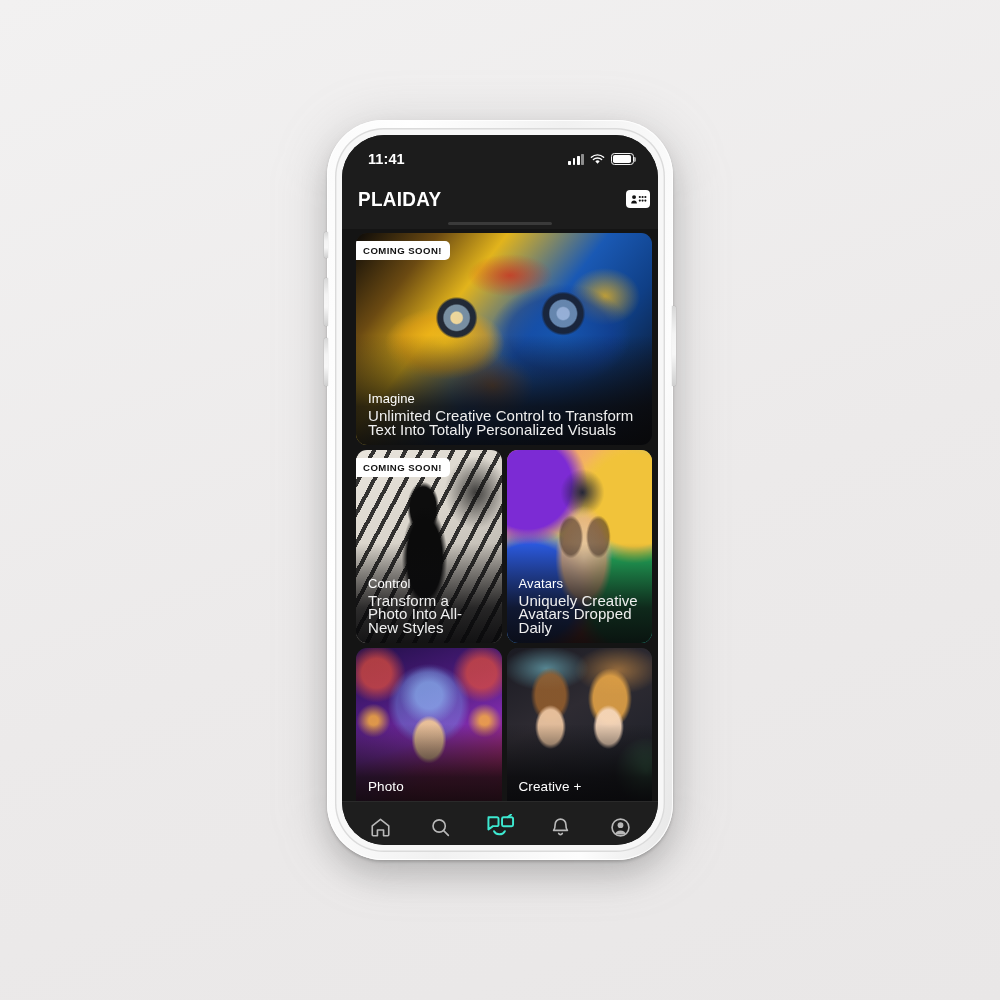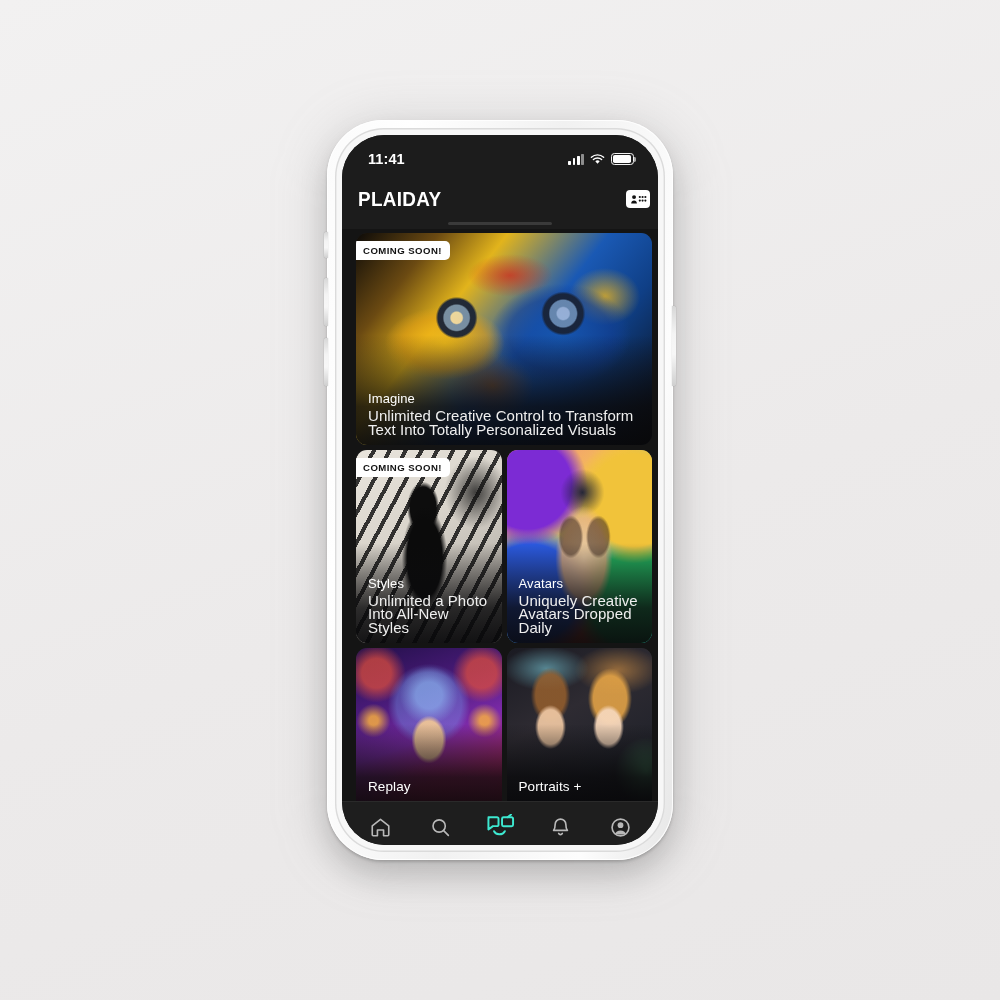--- a/index.html
+++ b/index.html
@@ -386,7 +386,7 @@
             <div class="scrim"></div>
             <div class="badge">COMING SOON!</div>
             <div class="caption">
-              <div class="title">Styles</div>
+              <div class="title">Control</div>
               <div class="subtitle">Unlimited a Photo Into All-New Styles</div>
             </div>
           </div>

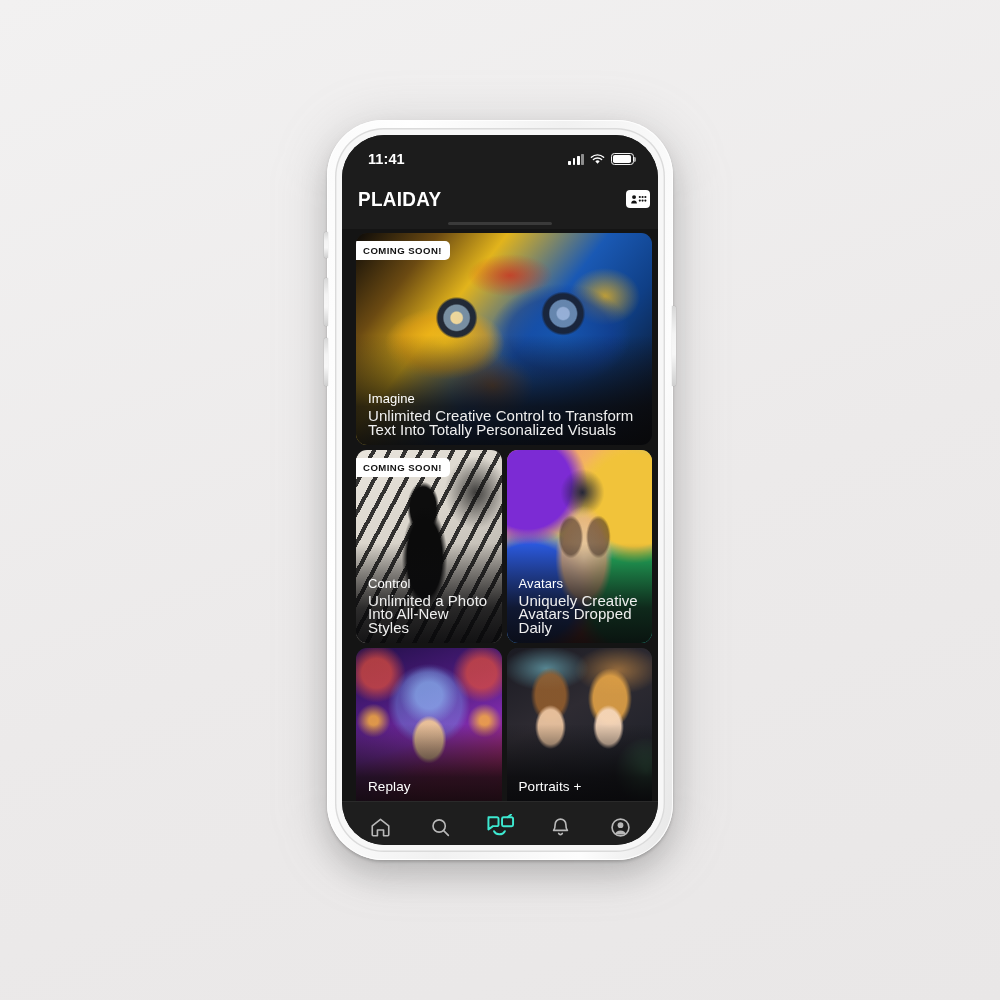--- a/index.html
+++ b/index.html
@@ -387,7 +387,7 @@
             <div class="badge">COMING SOON!</div>
             <div class="caption">
               <div class="title">Control</div>
-              <div class="subtitle">Unlimited a Photo Into All-New Styles</div>
+              <div class="subtitle">Transform a Photo Into All-New Styles</div>
             </div>
           </div>
 

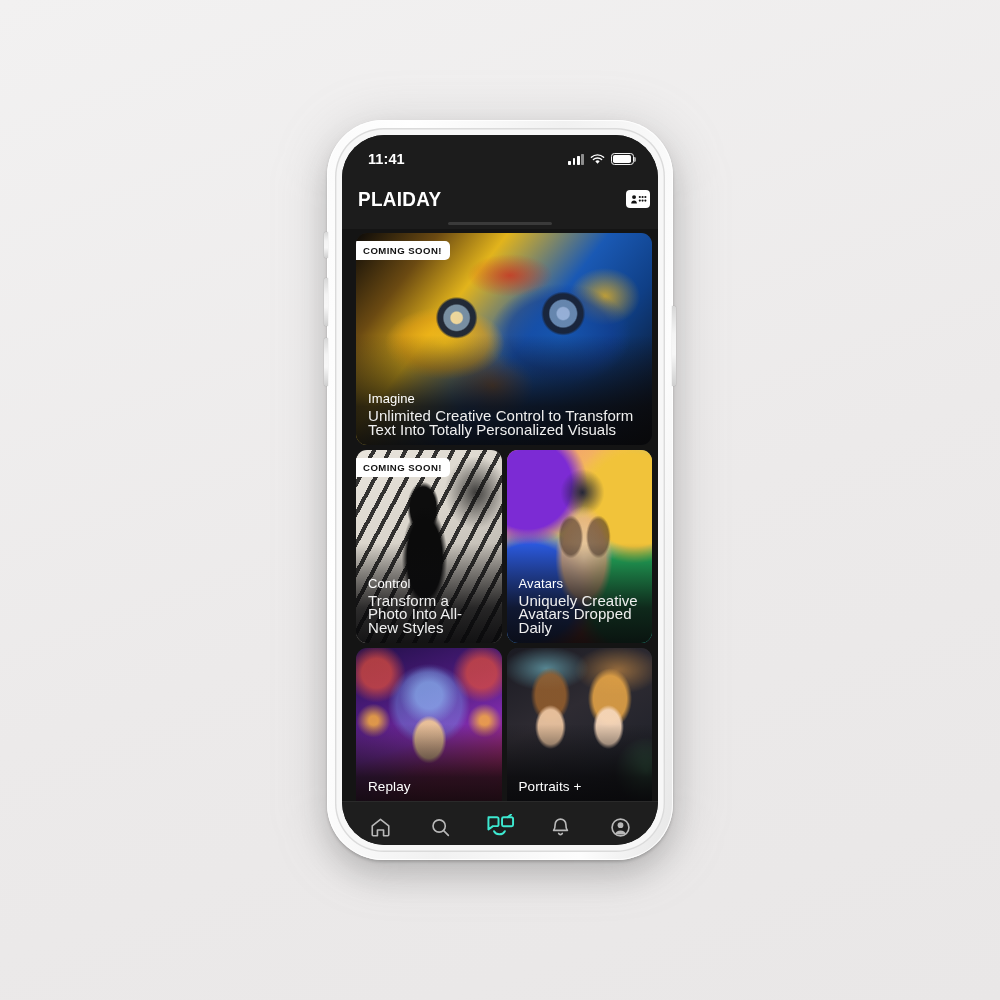--- a/index.html
+++ b/index.html
@@ -408,7 +408,7 @@
             <div class="art art-replay"></div>
             <div class="scrim"></div>
             <div class="caption">
-              <div class="title">Replay</div>
+              <div class="title">Photo</div>
             </div>
           </div>
 

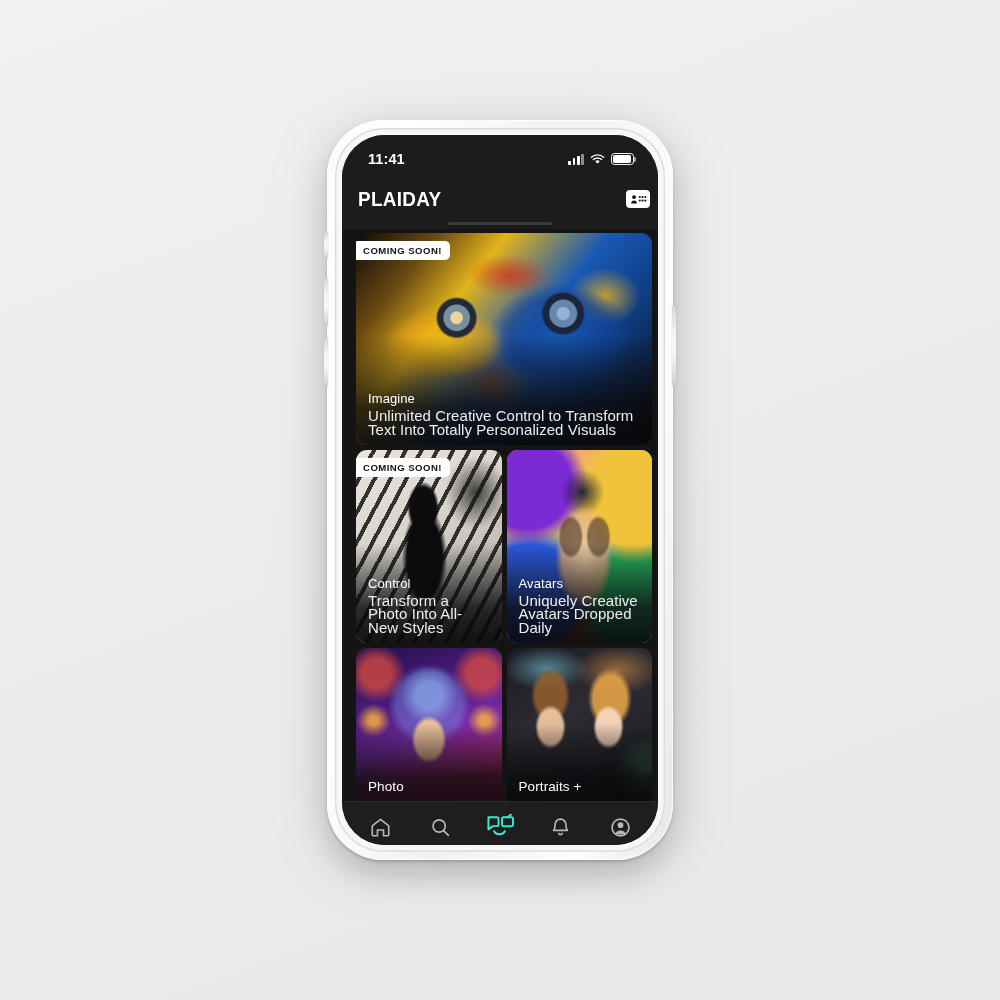--- a/index.html
+++ b/index.html
@@ -416,7 +416,7 @@
             <div class="art art-portraits"></div>
             <div class="scrim"></div>
             <div class="caption">
-              <div class="title">Portraits +</div>
+              <div class="title">Creative +</div>
             </div>
           </div>
 

